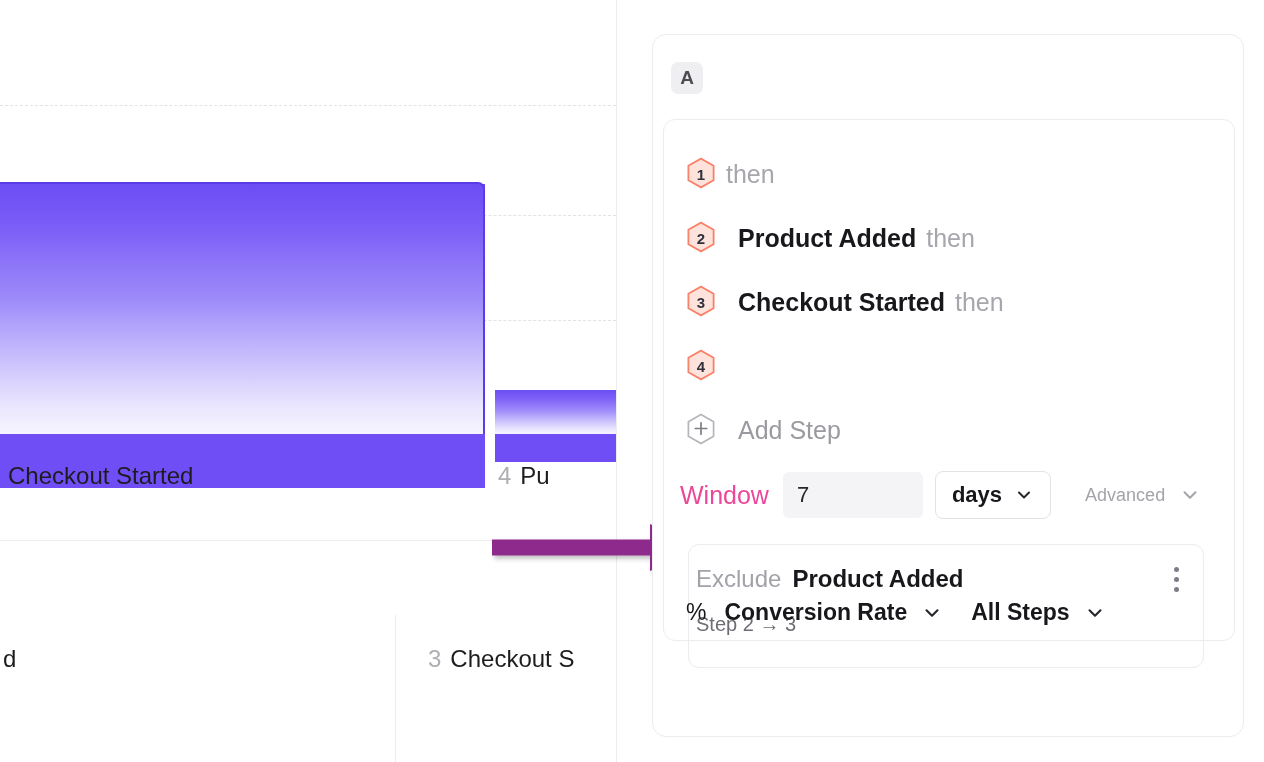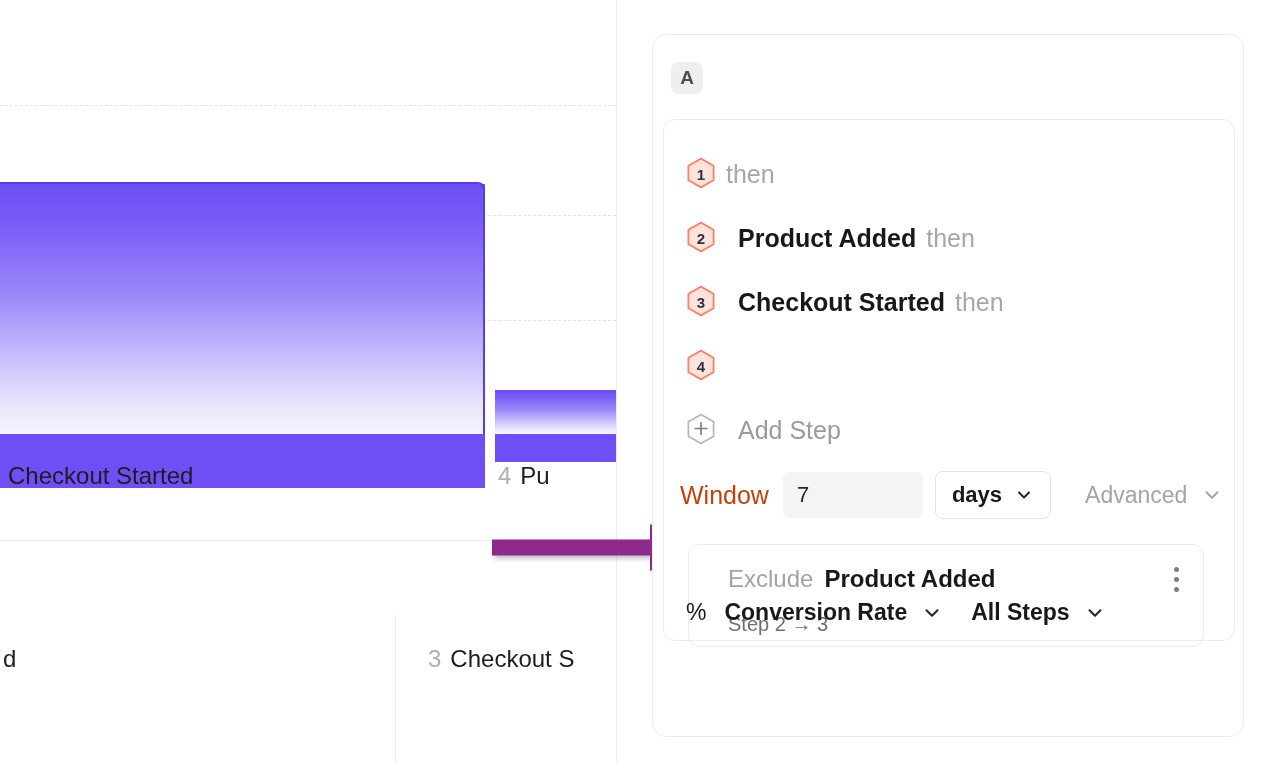--- a/index.html
+++ b/index.html
@@ -112,7 +112,7 @@
   .add-step-label { margin-left:22px; font-size:25px; color:#9a9aa1; font-weight:400; }
 
   #window-row { display:flex; align-items:center; height:62px; padding-left:4px; margin-top:2px; }
-  #window-label { font-size:25px; color:#c2410c; font-weight:400; margin-left:12px; }
+  #window-label { font-size:25px; color:#ec4899; font-weight:400; margin-left:12px; }
   #window-input {
     margin-left:14px; width:140px; height:46px;
     background:#f4f4f6; border:none; border-radius:6px;

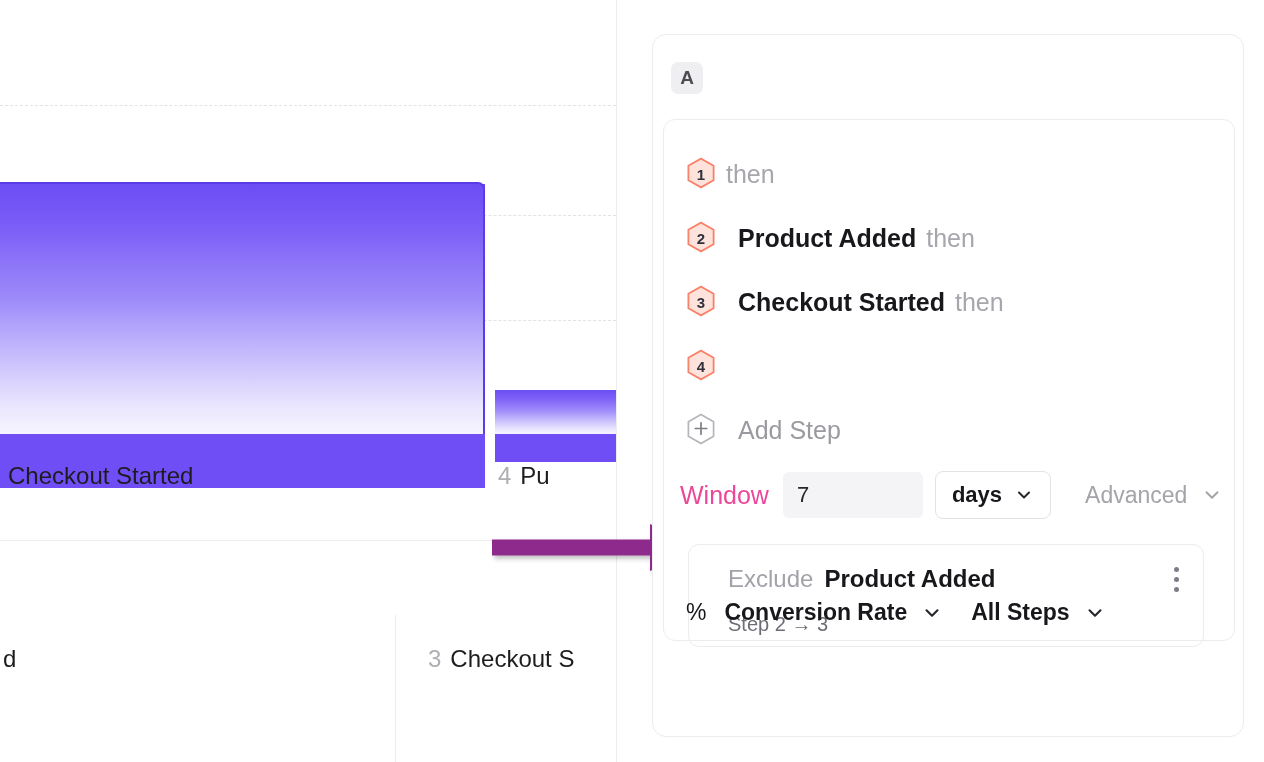--- a/index.html
+++ b/index.html
@@ -127,8 +127,8 @@
     padding:0 16px;
   }
   #advanced-btn {
-    margin-left:34px; display:flex; align-items:center; gap:14px;
-    font-size:23px; color:#a3a3a9;
+    margin-left:34px; display:flex; align-items:flex-end; gap:14px;
+    font-size:18px; color:#a3a3a9;
   }
 
   #exclude-card {

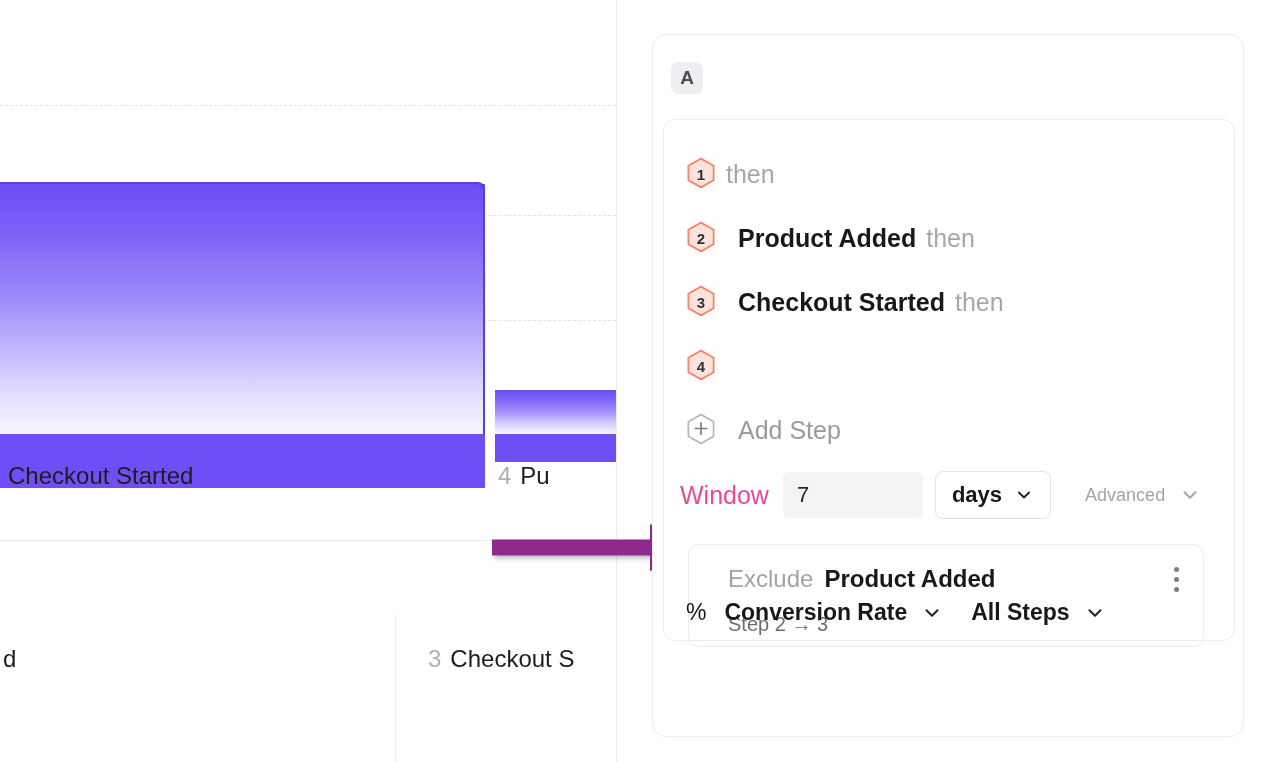--- a/index.html
+++ b/index.html
@@ -134,7 +134,7 @@
   #exclude-card {
     margin:18px 30px 0 24px;
     border:1px solid #ececee; border-radius:11px;
-    height:103px; padding:20px 20px 0 39px;
+    height:124px; padding:20px 20px 0 7px;
     position:relative;
   }
   #exclude-top { display:flex; align-items:center; }

